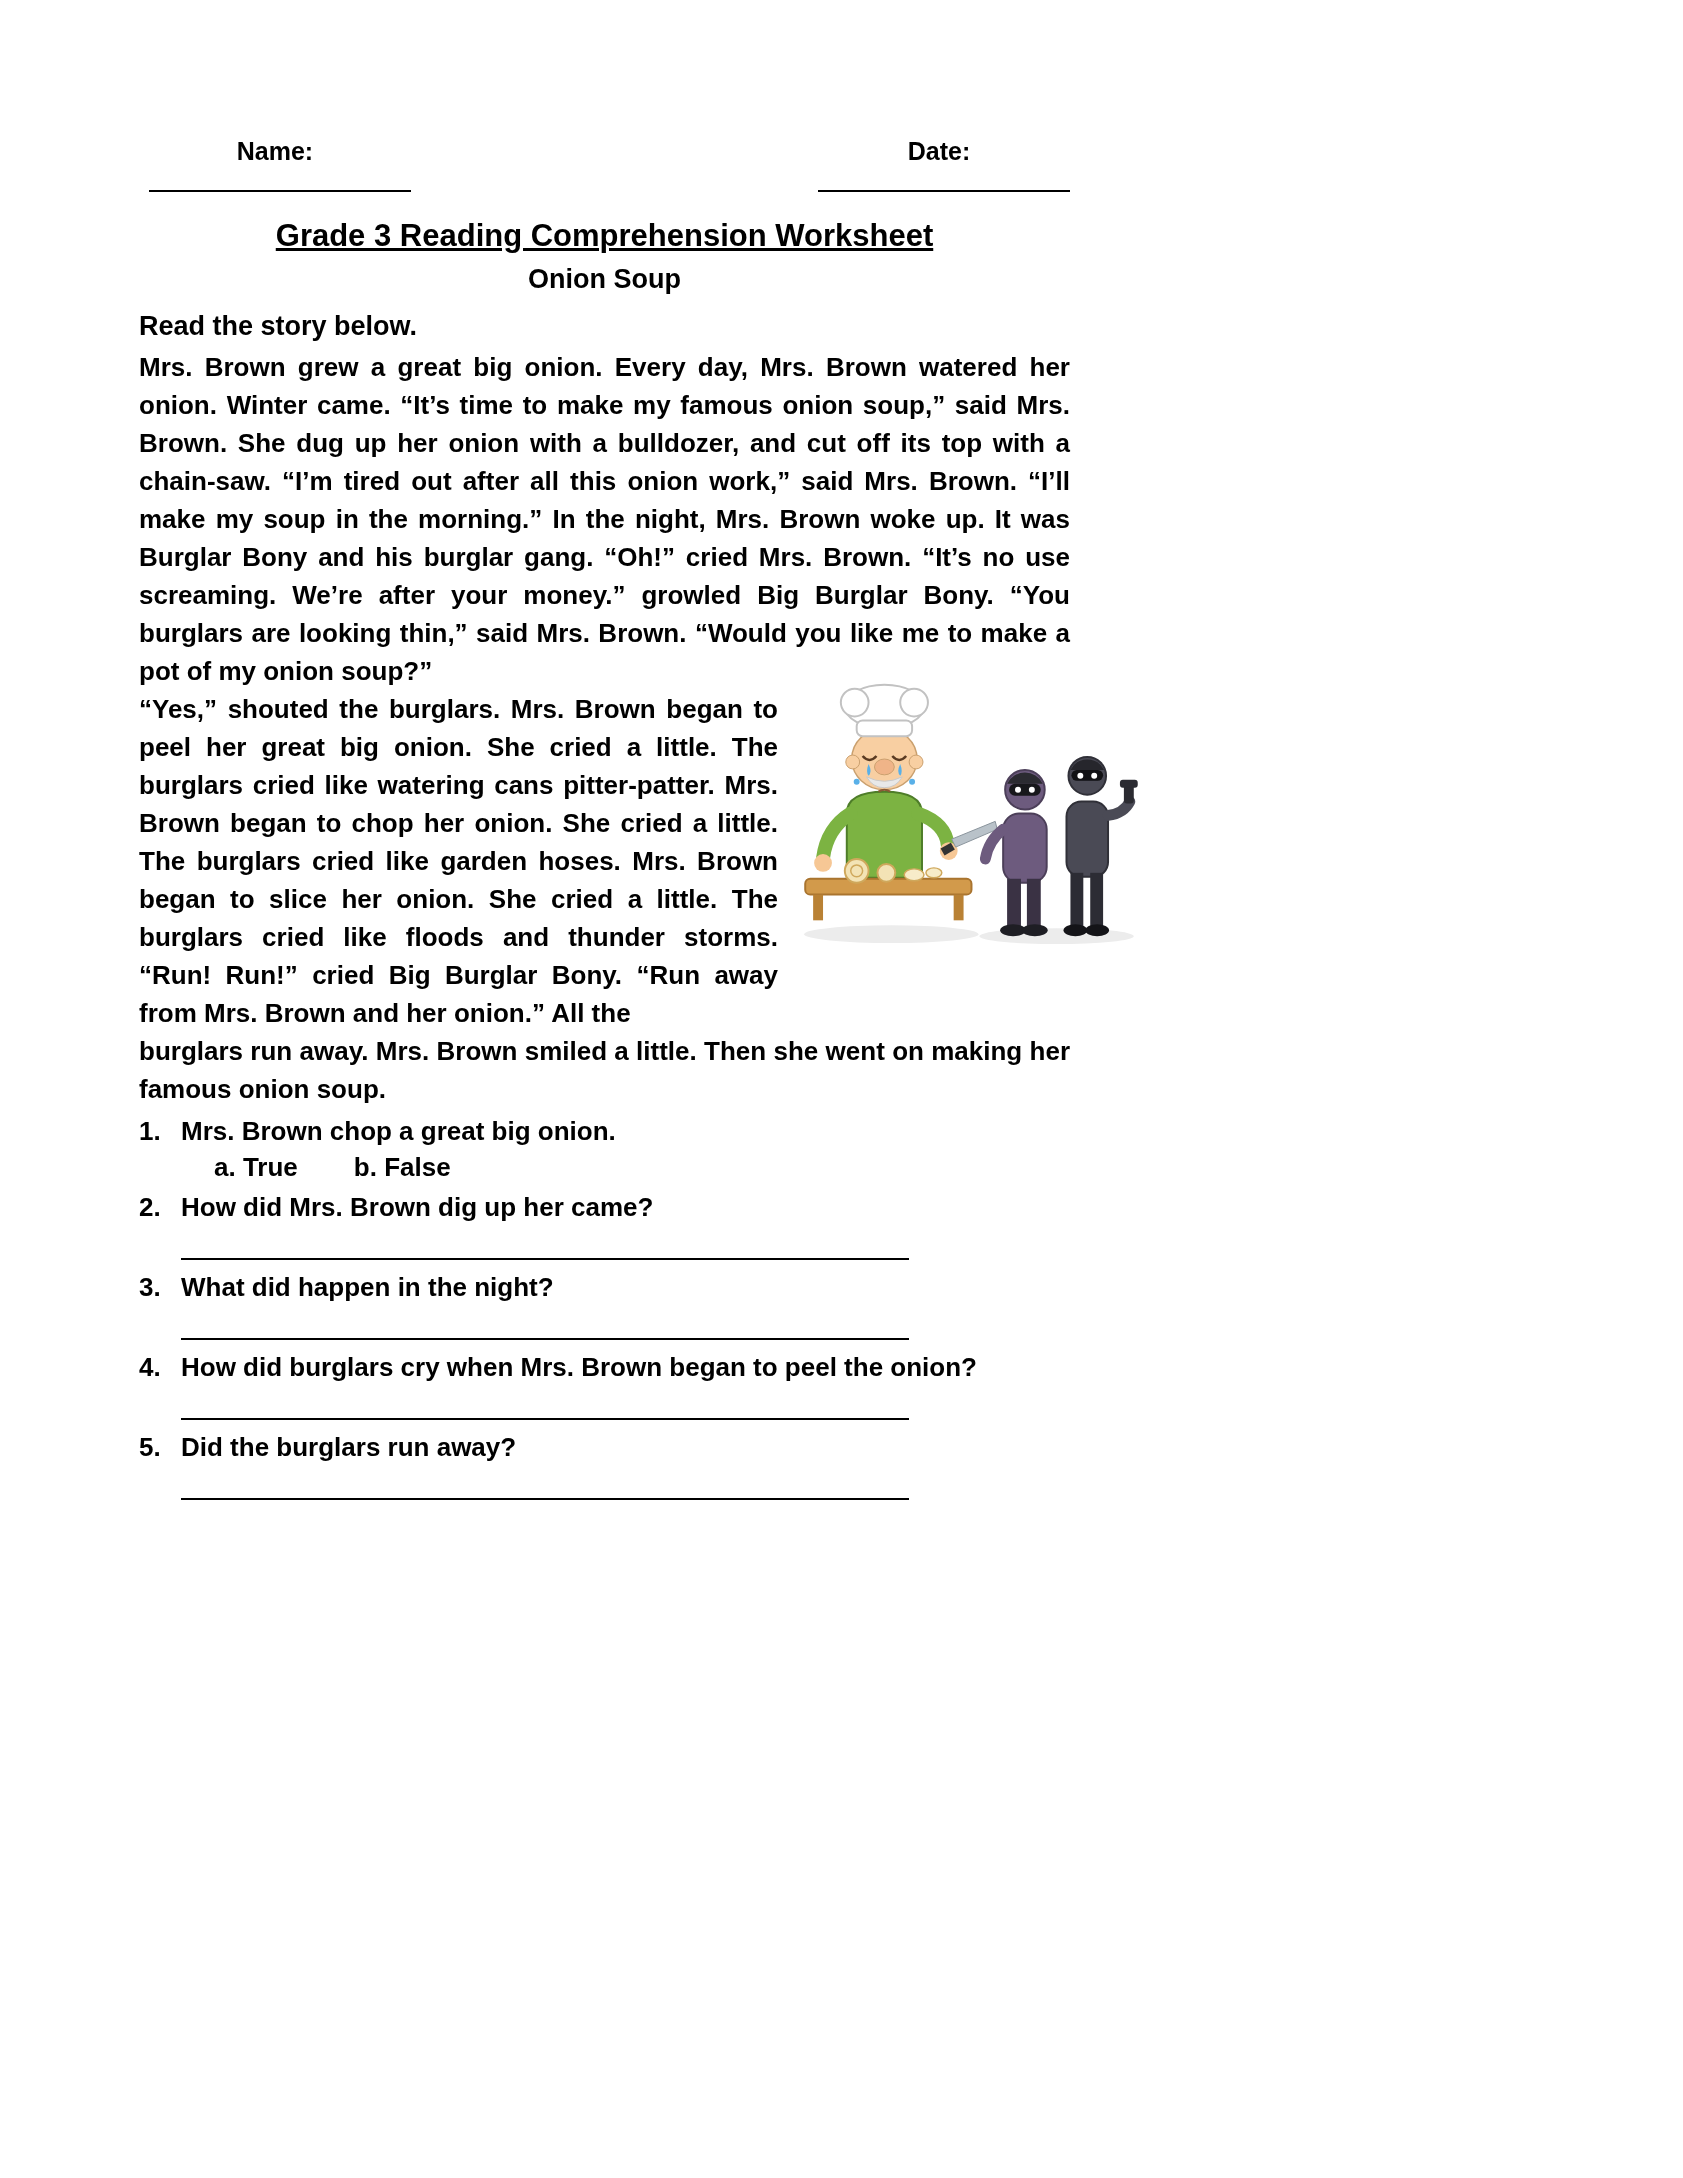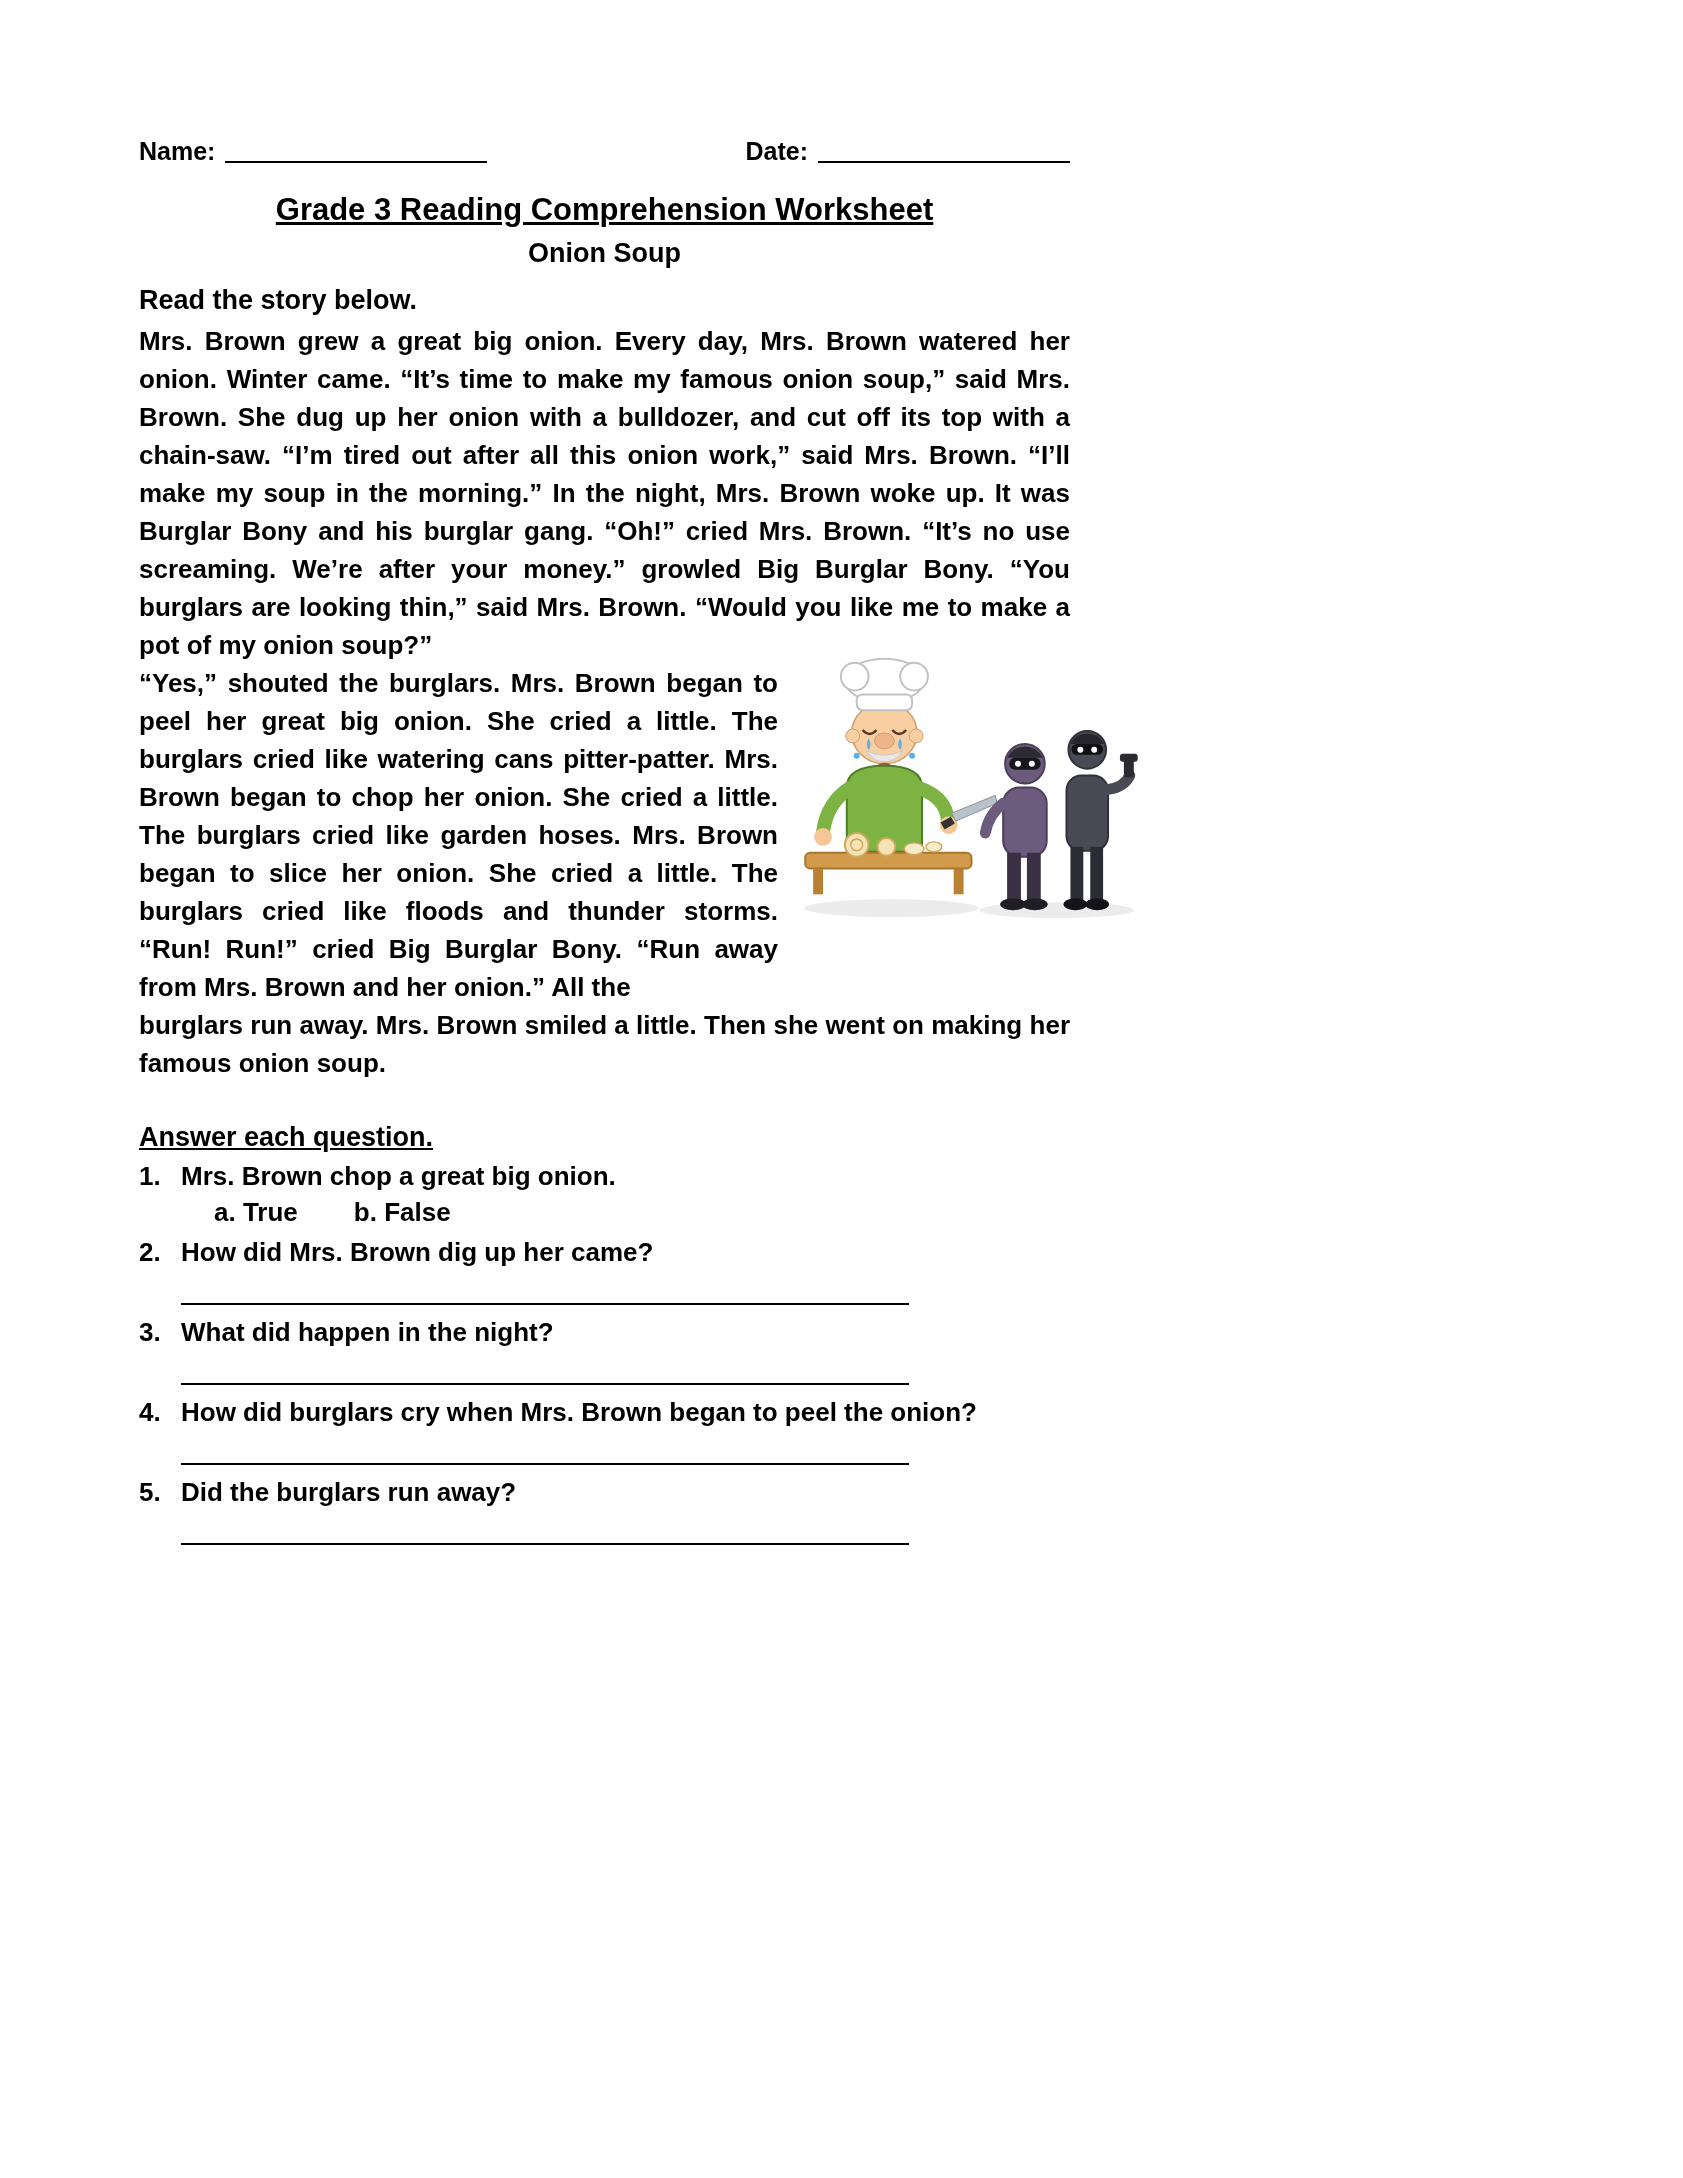--- a/index.html
+++ b/index.html
@@ -35,7 +35,8 @@
   }
   .field {
     display: flex;
-    align-items: flex-start;
+    align-items: center;
+    flex-direction: column;
   }
   .write-line {
     display: inline-block;

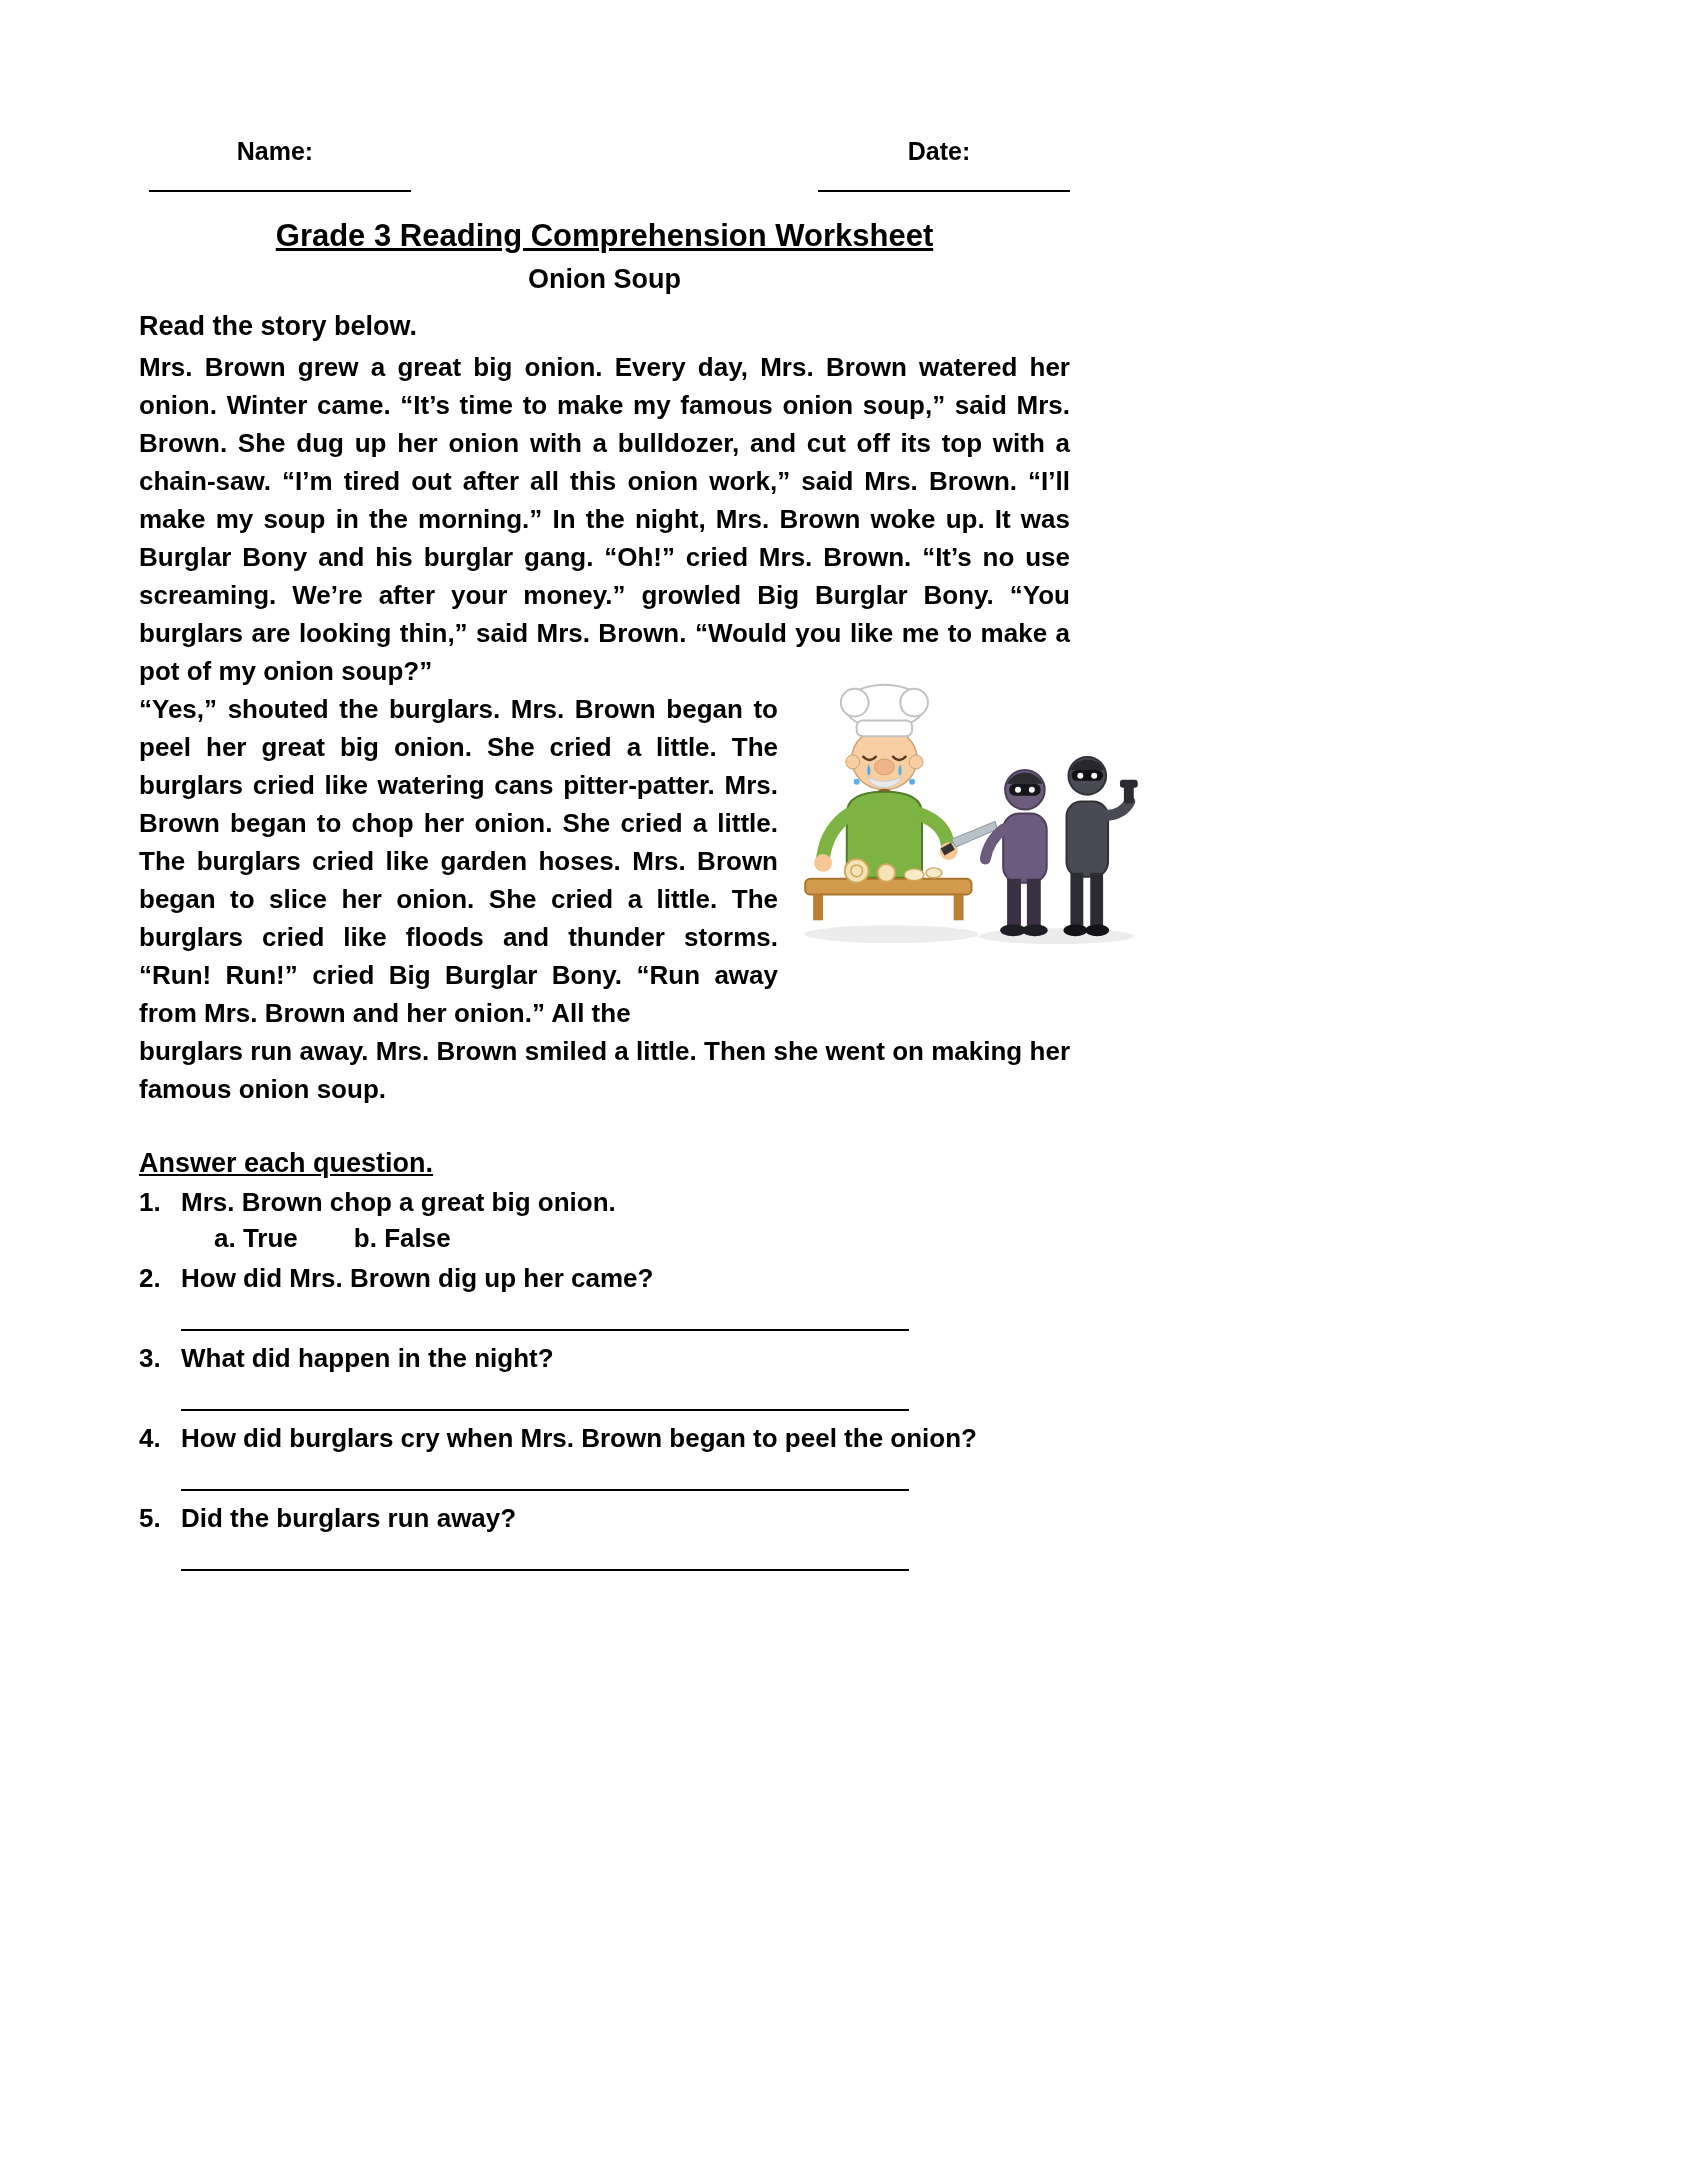--- a/index.html
+++ b/index.html
@@ -237,7 +237,6 @@
       <p>burglars run away. Mrs. Brown smiled a little. Then she went on making her famous onion soup.</p>
     </div>
 
-    <div class="answer-heading">Answer each question.</div>
 
     <div class="question">
       <span class="q-num">1.</span>

